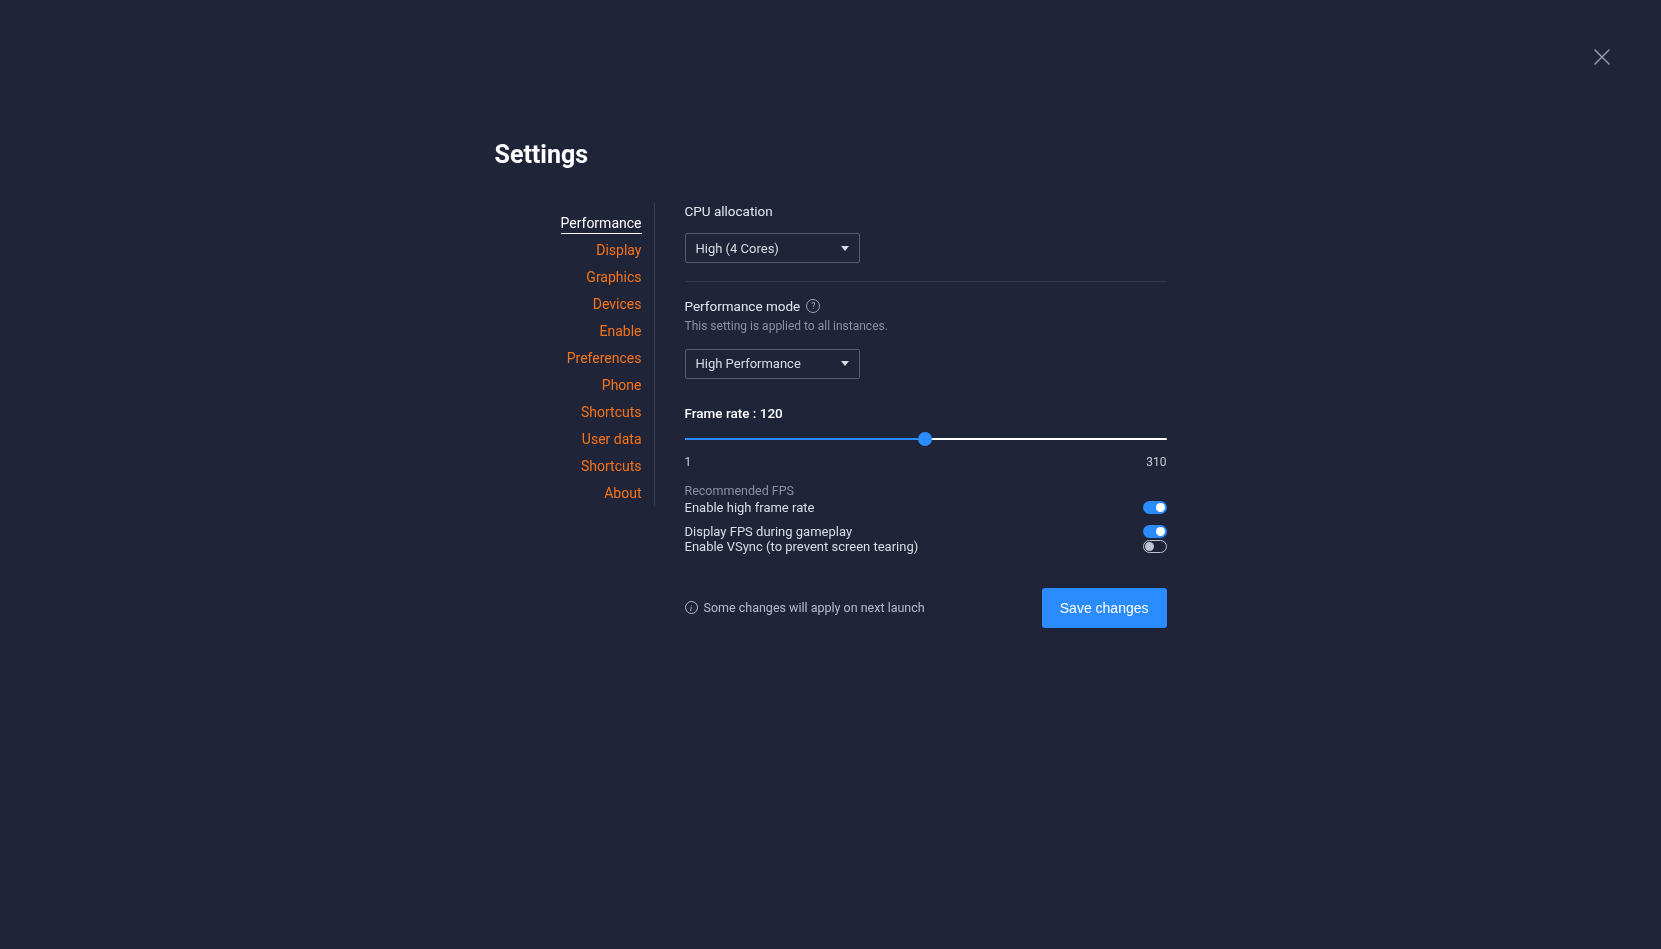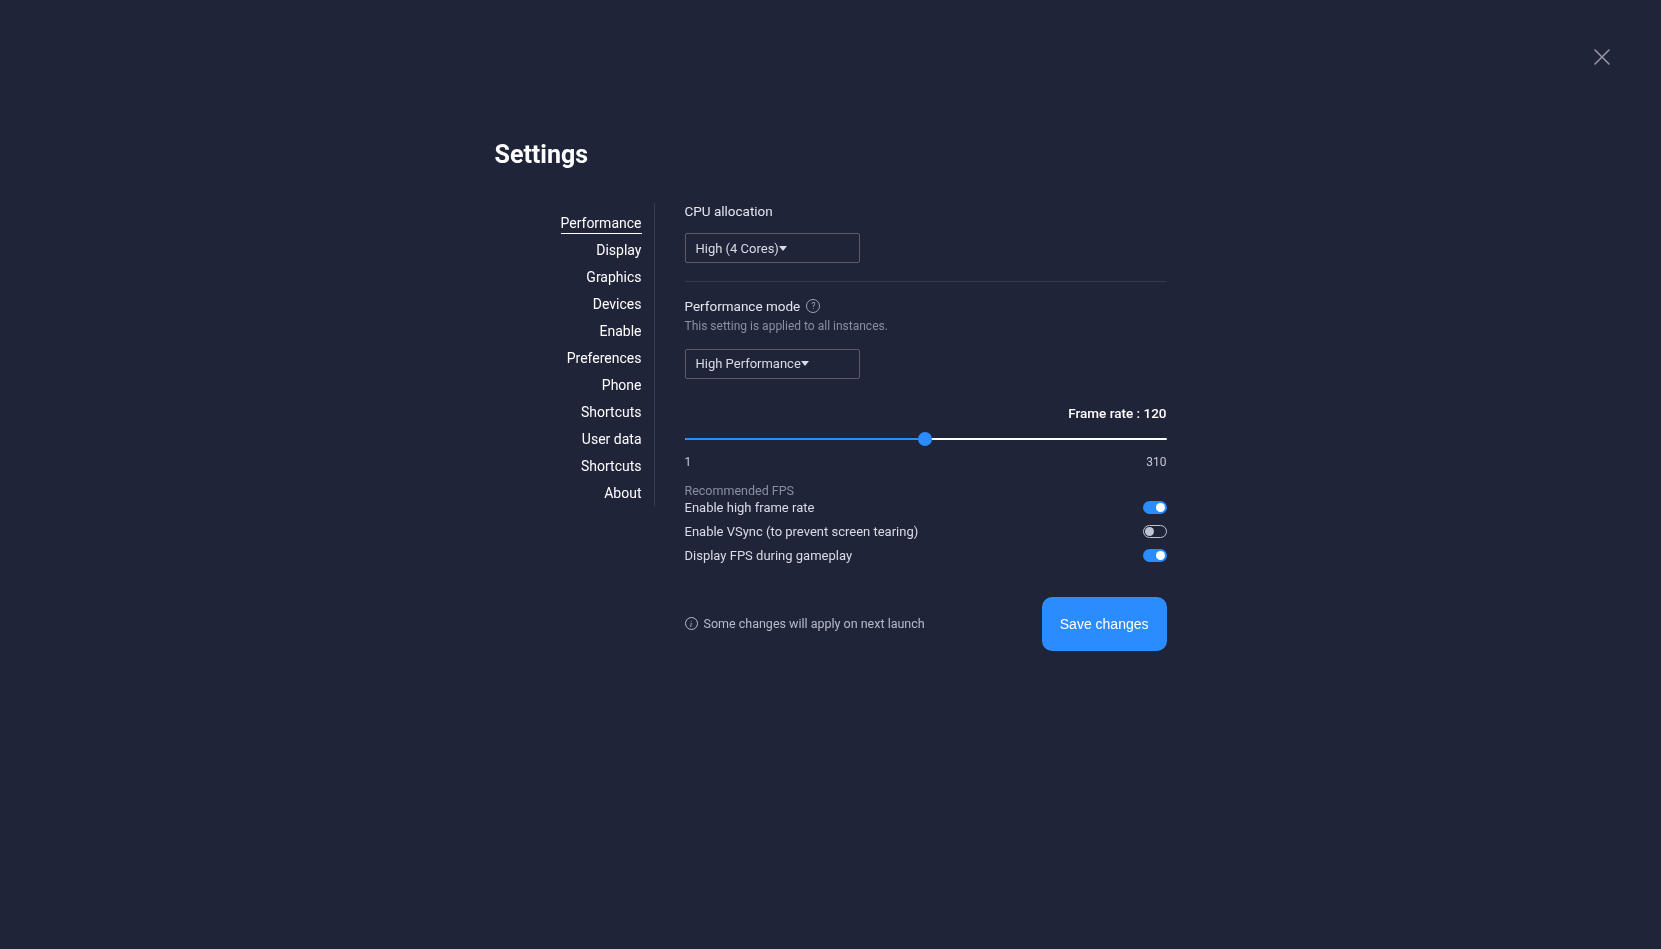--- a/index.html
+++ b/index.html
@@ -50,7 +50,7 @@
   .sidebar-item {
     display: block;
     font-size: 14px;
-    color: #ffffff;
+    color: #f97316;
     padding: 5.5px 0;
     cursor: pointer;
   }

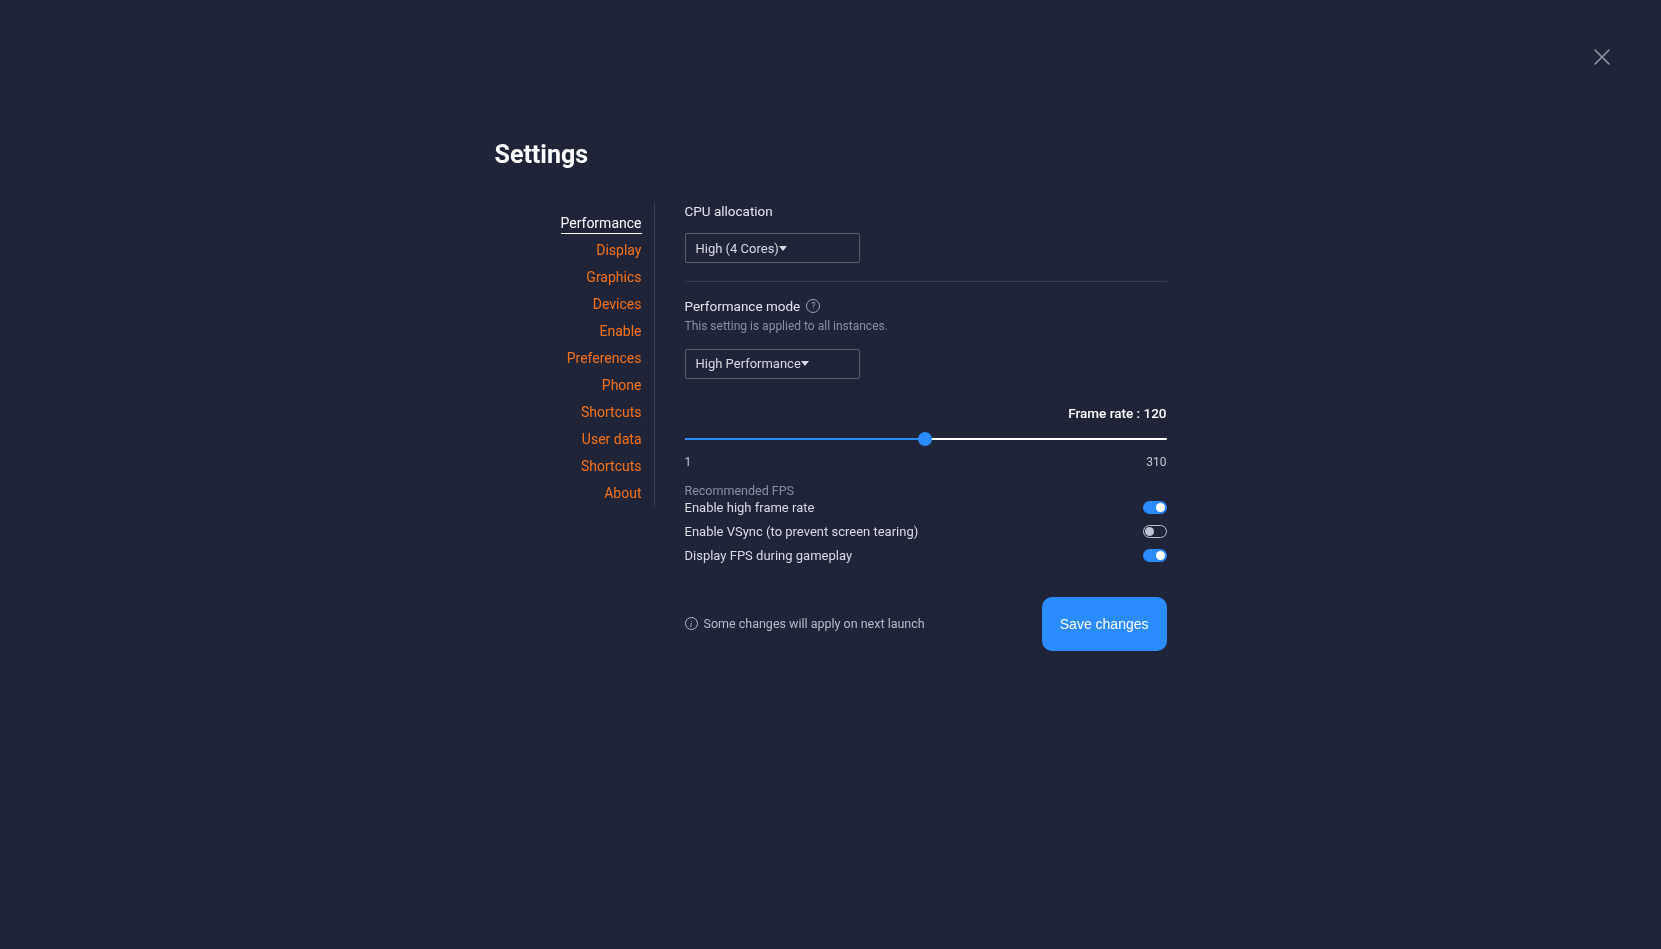--- a/index.html
+++ b/index.html
@@ -109,6 +109,7 @@
     border-radius: 2px;
     display: flex;
     align-items: center;
+    justify-content: space-between;
     padding: 0 10px;
     font-size: 13px;
     color: #d9dce4;

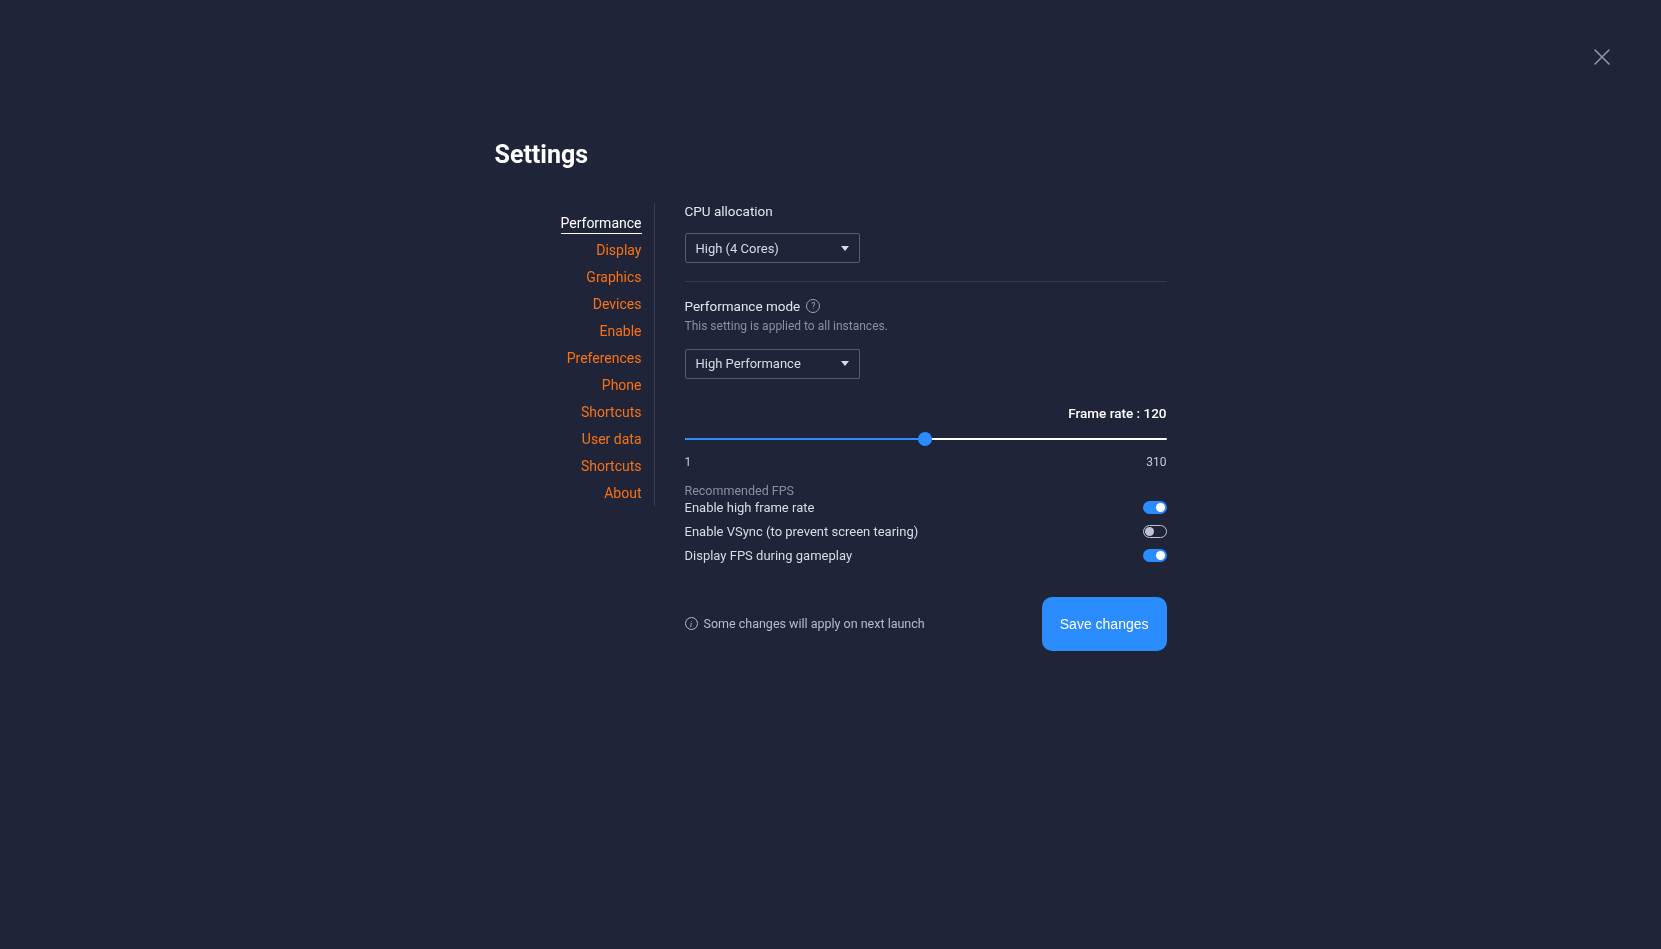--- a/index.html
+++ b/index.html
@@ -129,7 +129,6 @@
     color: #ffffff;
     margin-bottom: 10px;
     font-weight: 500;
-    text-align: right;
   }
   .slider-wrap {
     position: relative;

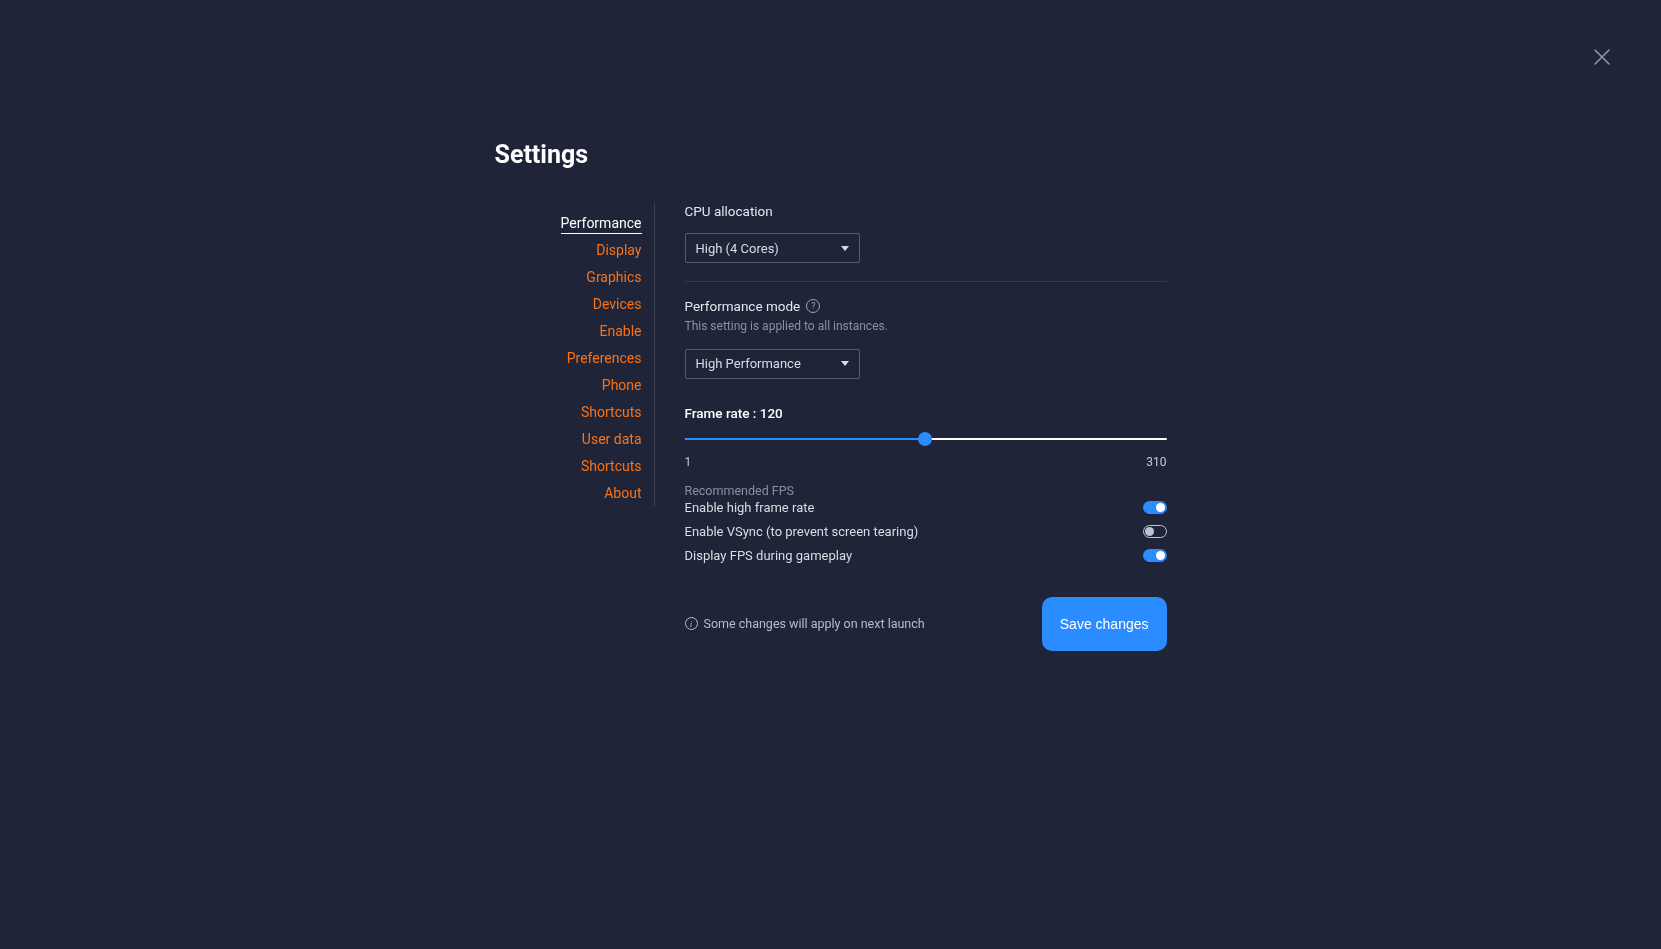--- a/index.html
+++ b/index.html
@@ -316,18 +316,18 @@
               <div class="knob"></div>
             </div>
         </div>
+        <div class="toggle-row" style="margin-bottom:0;">
+          <span class="tlabel">Display FPS during gameplay</span>
+          <div class="toggle on">
+              <div class="knob"></div>
+            </div>
+        </div>
         <div class="toggle-row">
           <span class="tlabel">Enable VSync (to prevent screen tearing)</span>
           <div class="toggle off">
               <div class="knob"></div>
             </div>
         </div>
-        <div class="toggle-row" style="margin-bottom:0;">
-          <span class="tlabel">Display FPS during gameplay</span>
-          <div class="toggle on">
-              <div class="knob"></div>
-            </div>
-        </div>
       </div>
 
       <div class="footer">

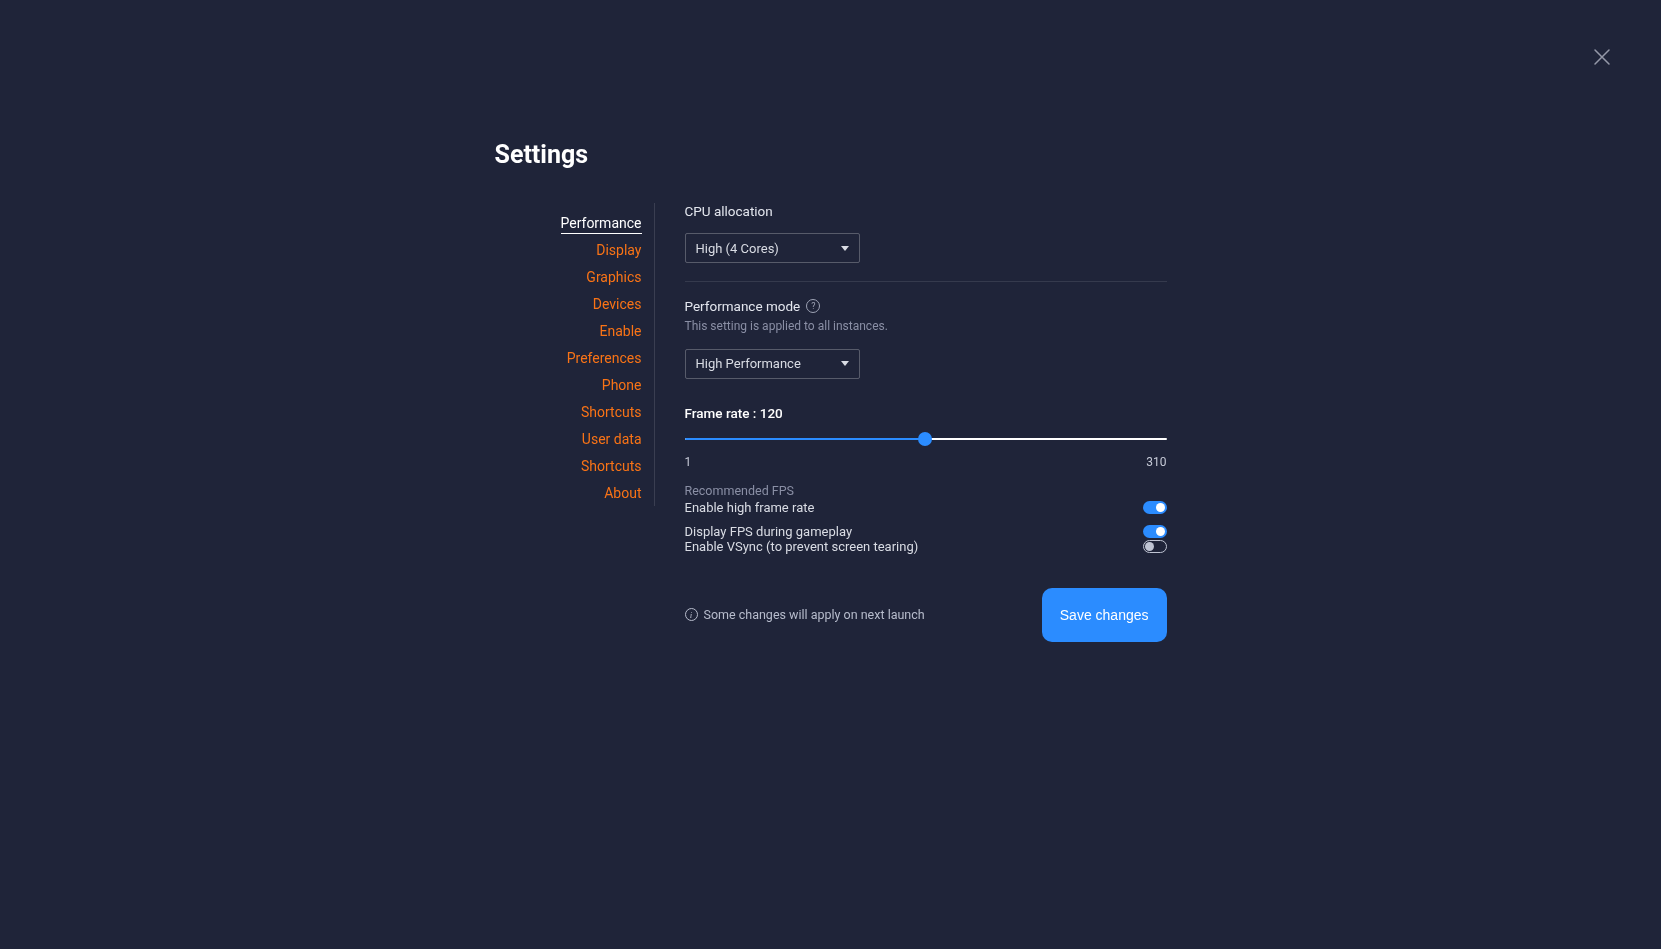--- a/index.html
+++ b/index.html
@@ -239,8 +239,8 @@
     font-size: 14px;
     font-weight: 500;
     border: none;
-    padding: 19px 18px;
-    border-radius: 10px;
+    padding: 12px 18px;
+    border-radius: 3px;
     cursor: pointer;
   }
 </style>

